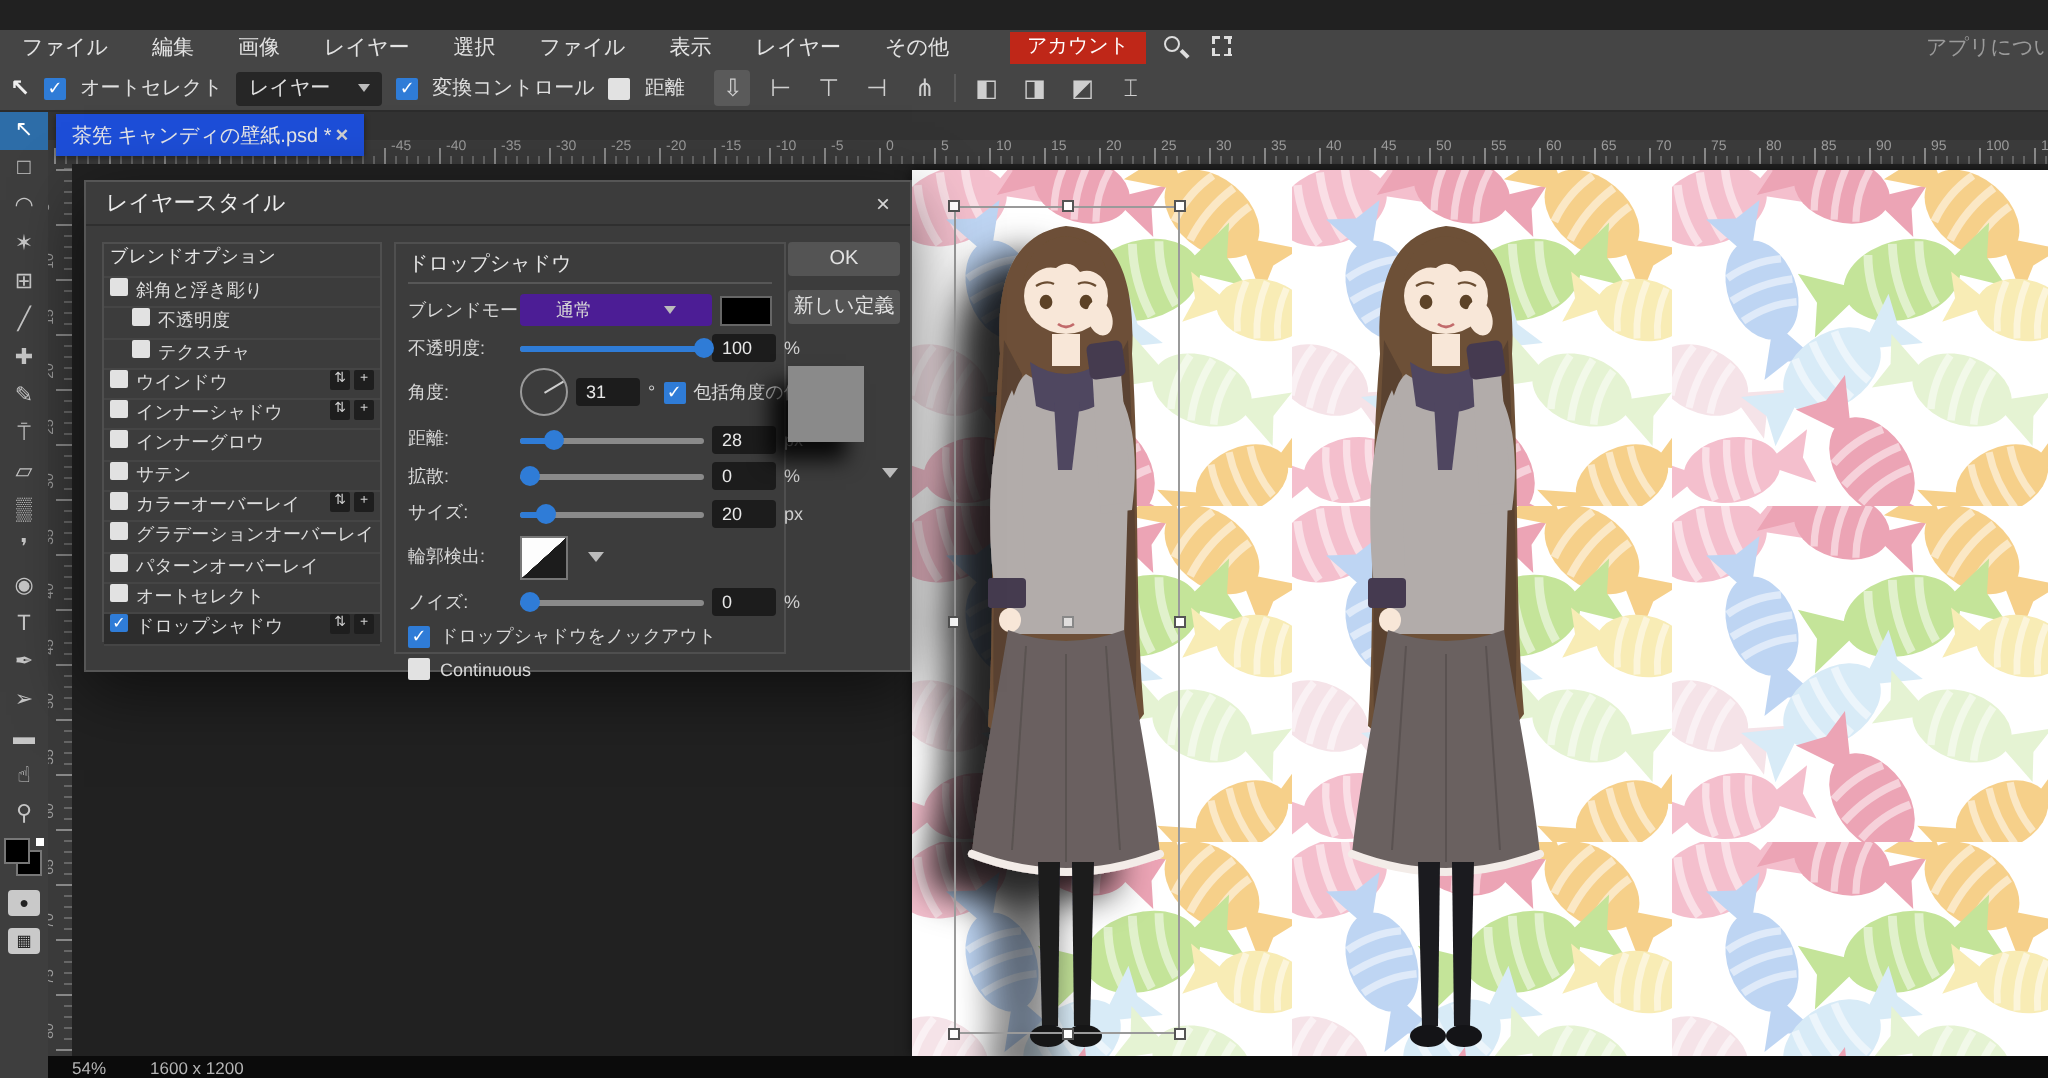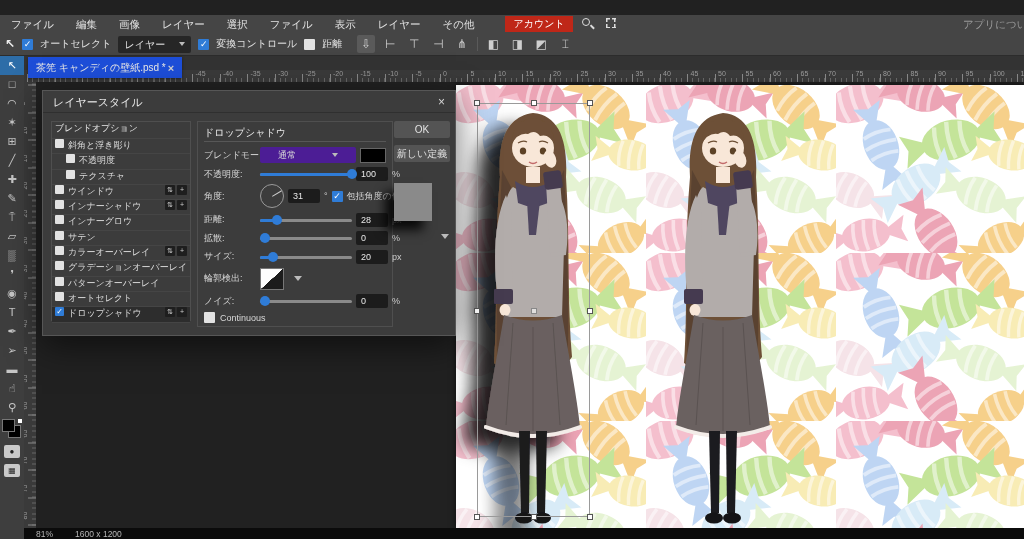--- a/index.html
+++ b/index.html
@@ -509,6 +509,10 @@
       </div>
 
       <div class="cbrow">
+        <span class="cb checked"></span>
+        <span>ドロップシャドウをノックアウト</span>
+      </div>
+      <div class="cbrow">
         <span class="cb"></span>
         <span>Continuous</span>
       </div>

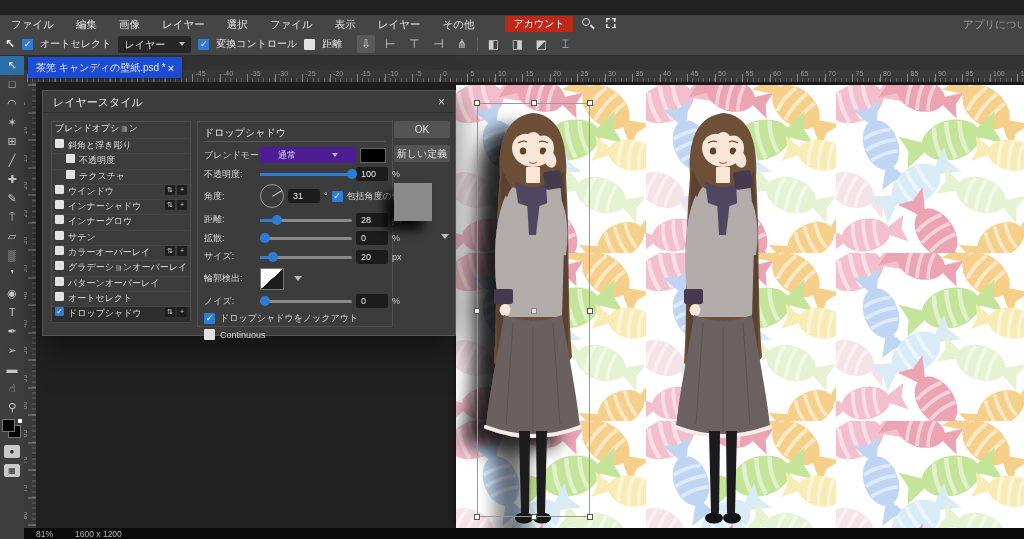--- a/index.html
+++ b/index.html
@@ -527,7 +527,7 @@
   </div>
 
   <div id="statusbar">
-    <span>81%</span>
+    <span>54%</span>
     <span>1600 x 1200</span>
   </div>
 

